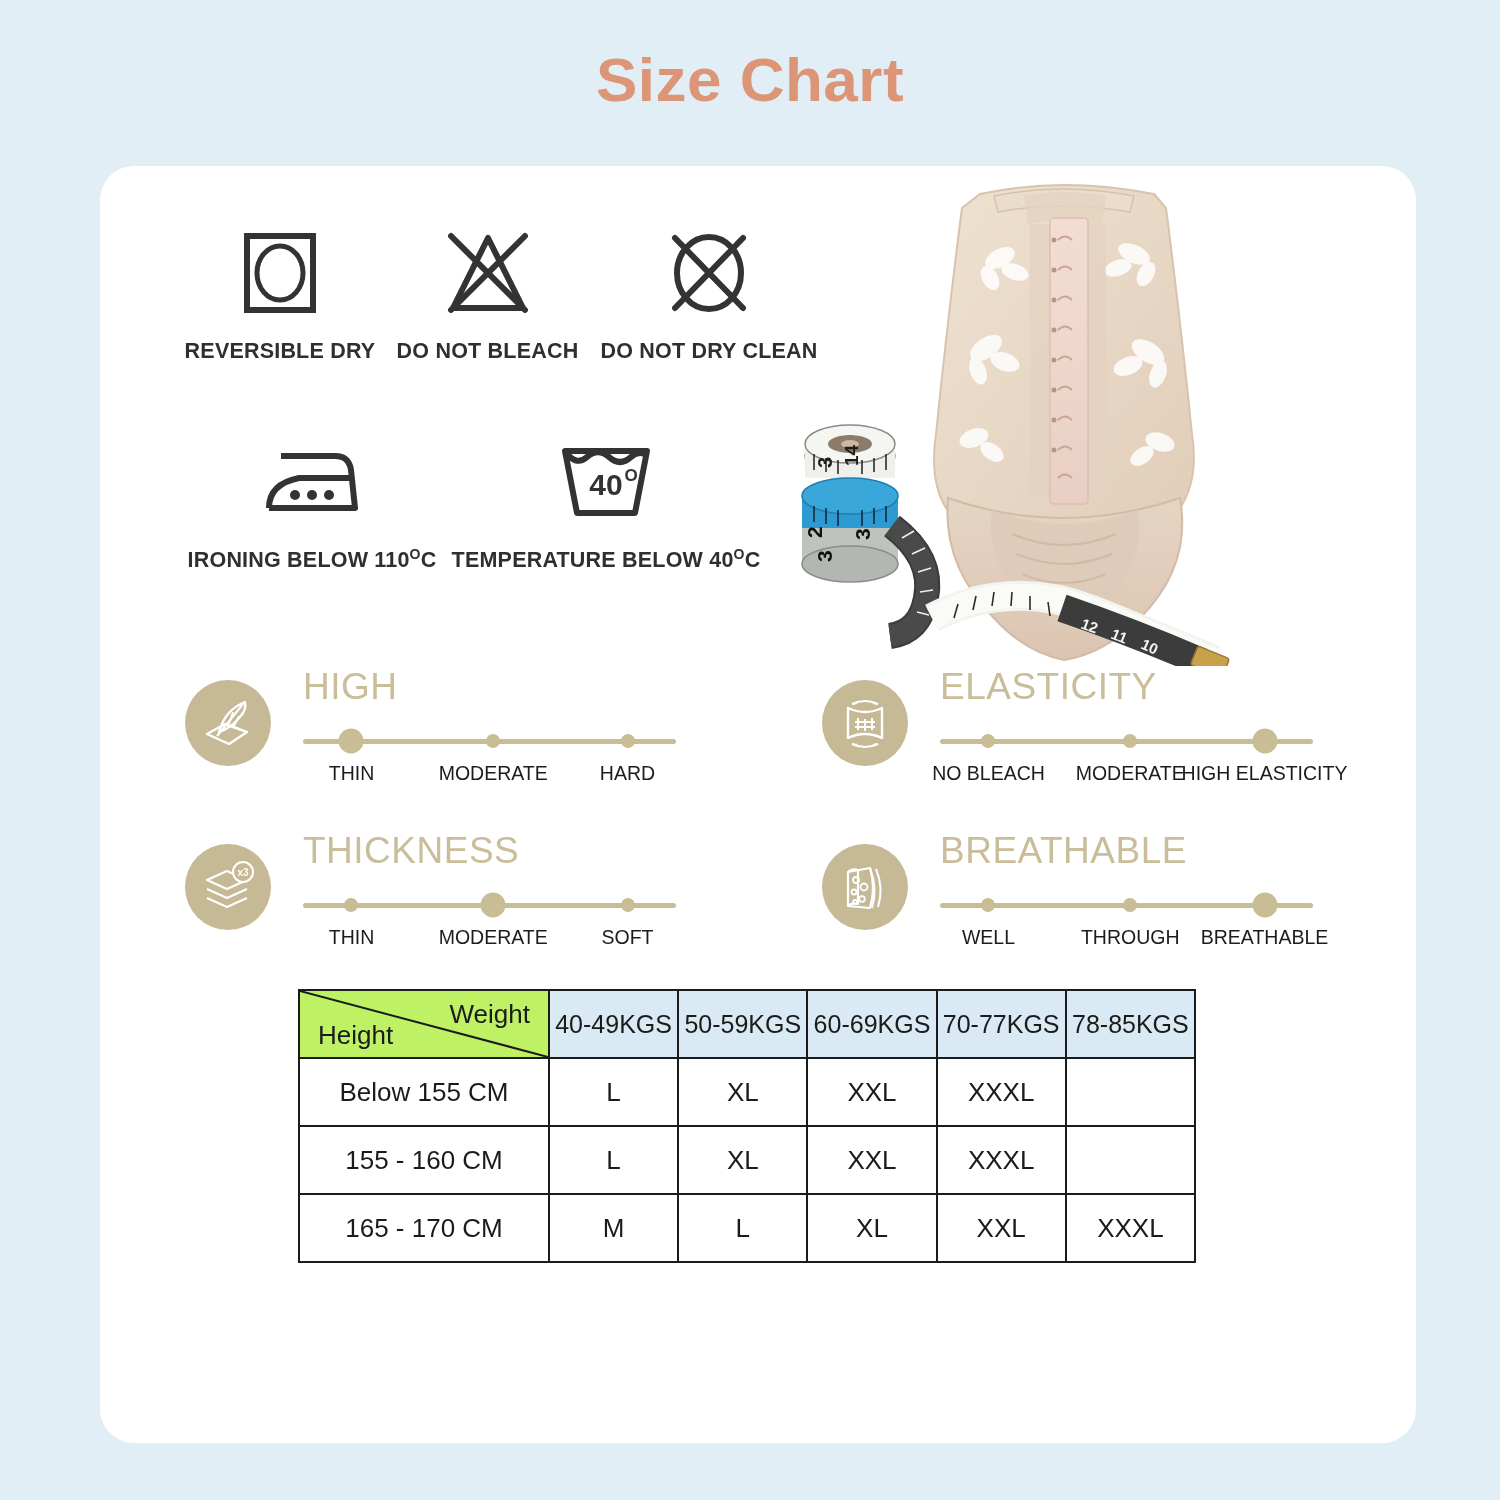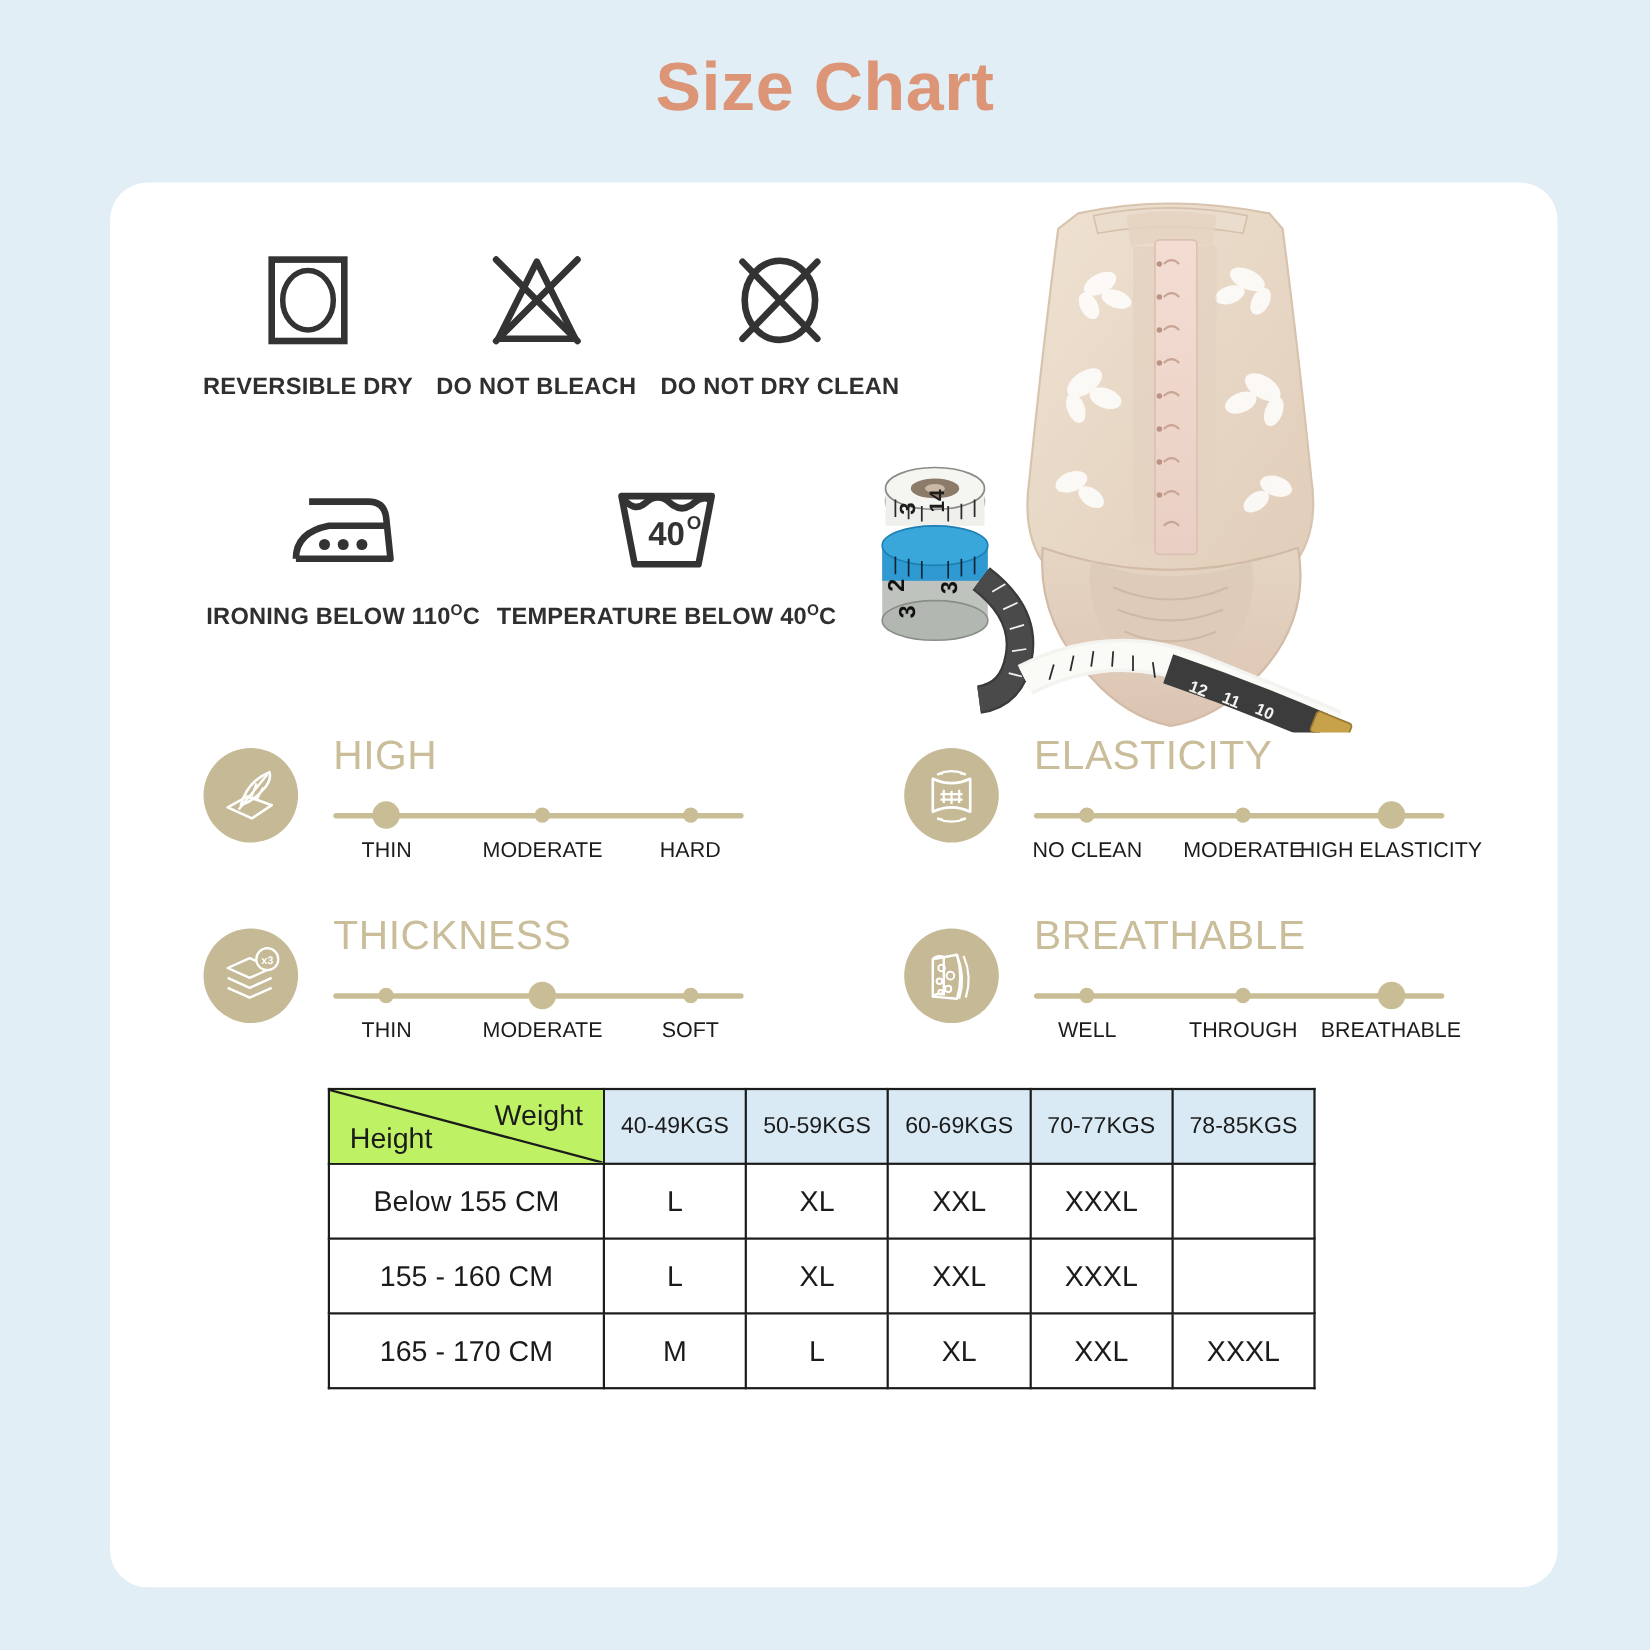--- a/index.html
+++ b/index.html
@@ -452,7 +452,7 @@
       <div class="dot d2 active"></div>
     </div>
     <div class="slider-labels">
-      <span class="l0">NO CLEAN</span>
+      <span class="l0">NO BLEACH</span>
       <span class="l1">MODERATE</span>
       <span class="l2">HIGH ELASTICITY</span>
     </div>

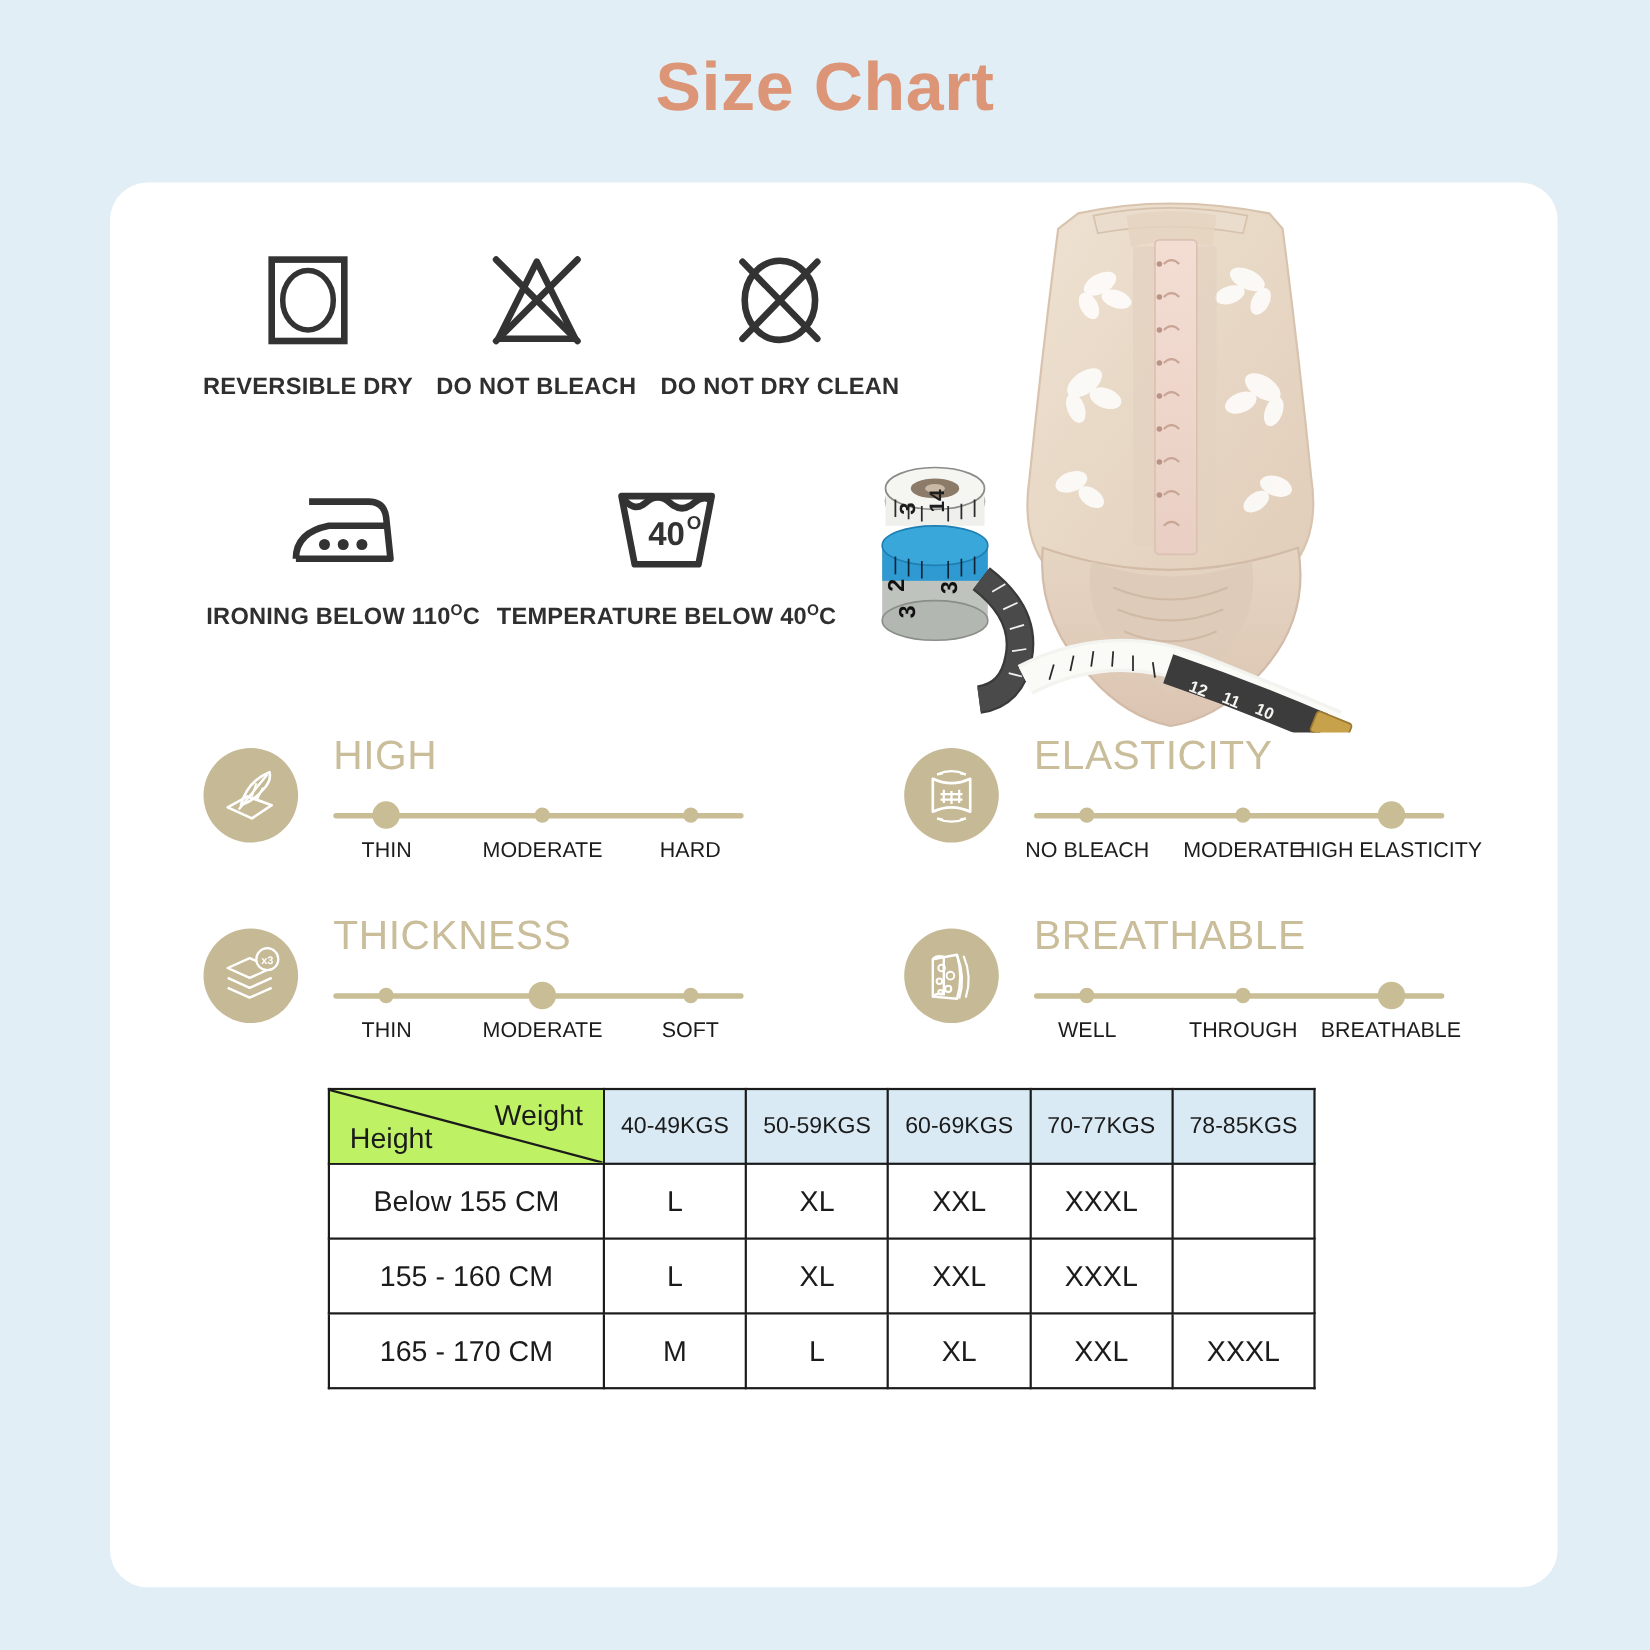--- a/index.html
+++ b/index.html
@@ -164,7 +164,7 @@
   }
   .size-table th.wcol {
     background: #d9eaf4;
-    font-size: 21px;
+    font-size: 25px;
     white-space: nowrap;
   }
   .corner-cell {

